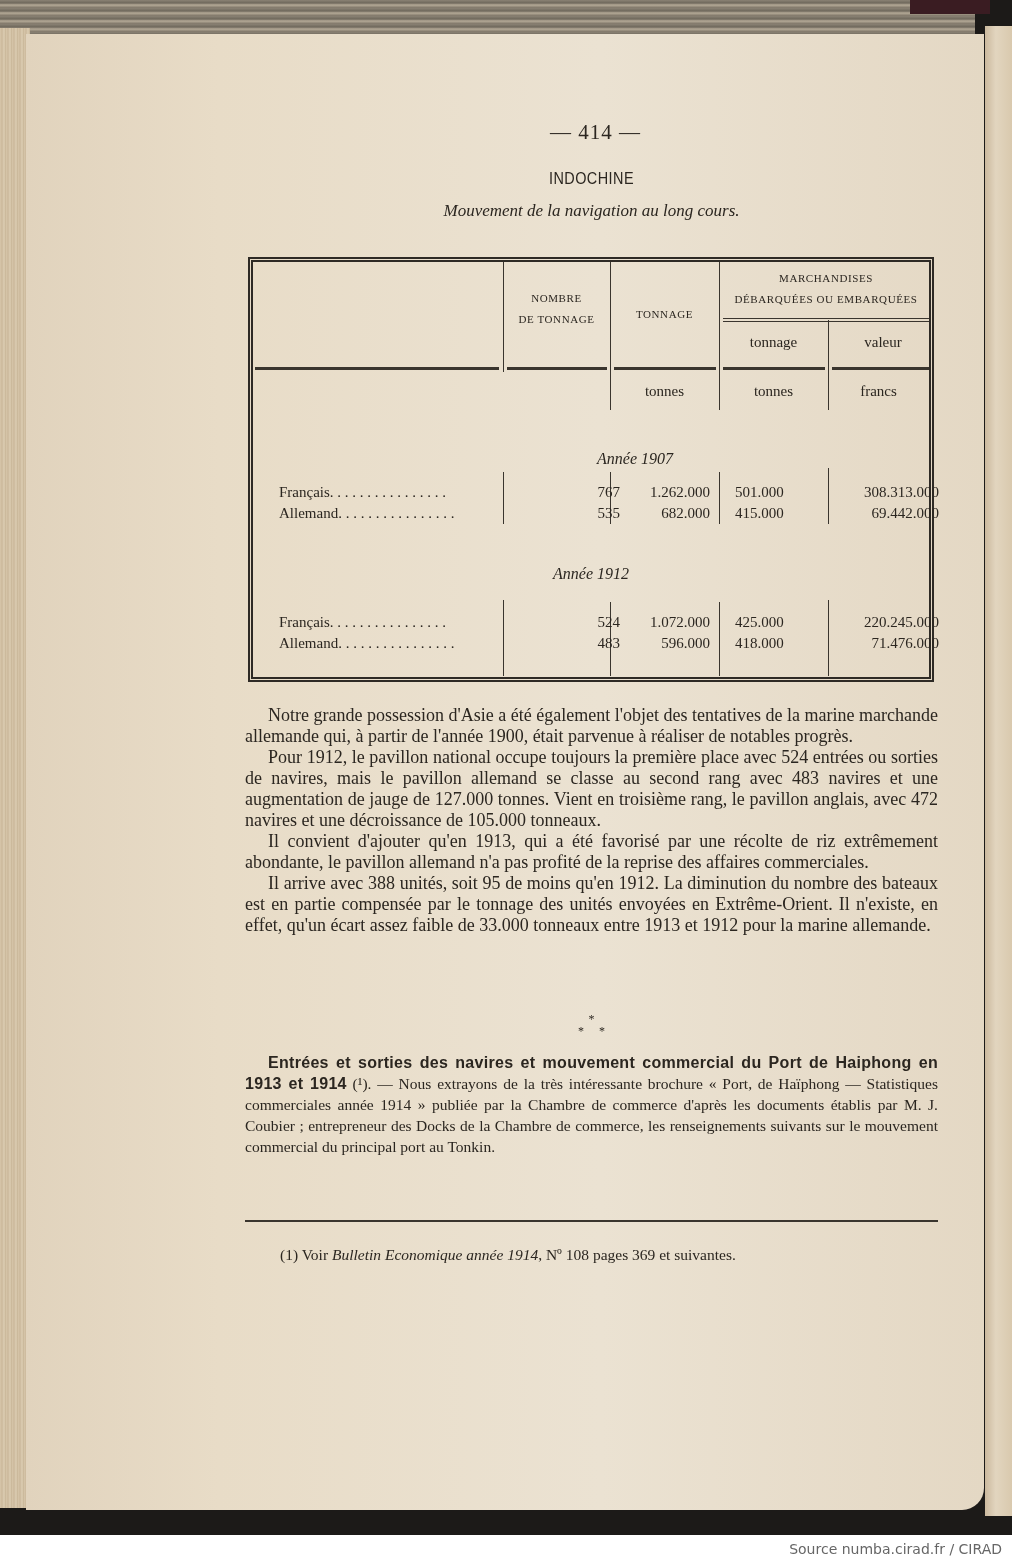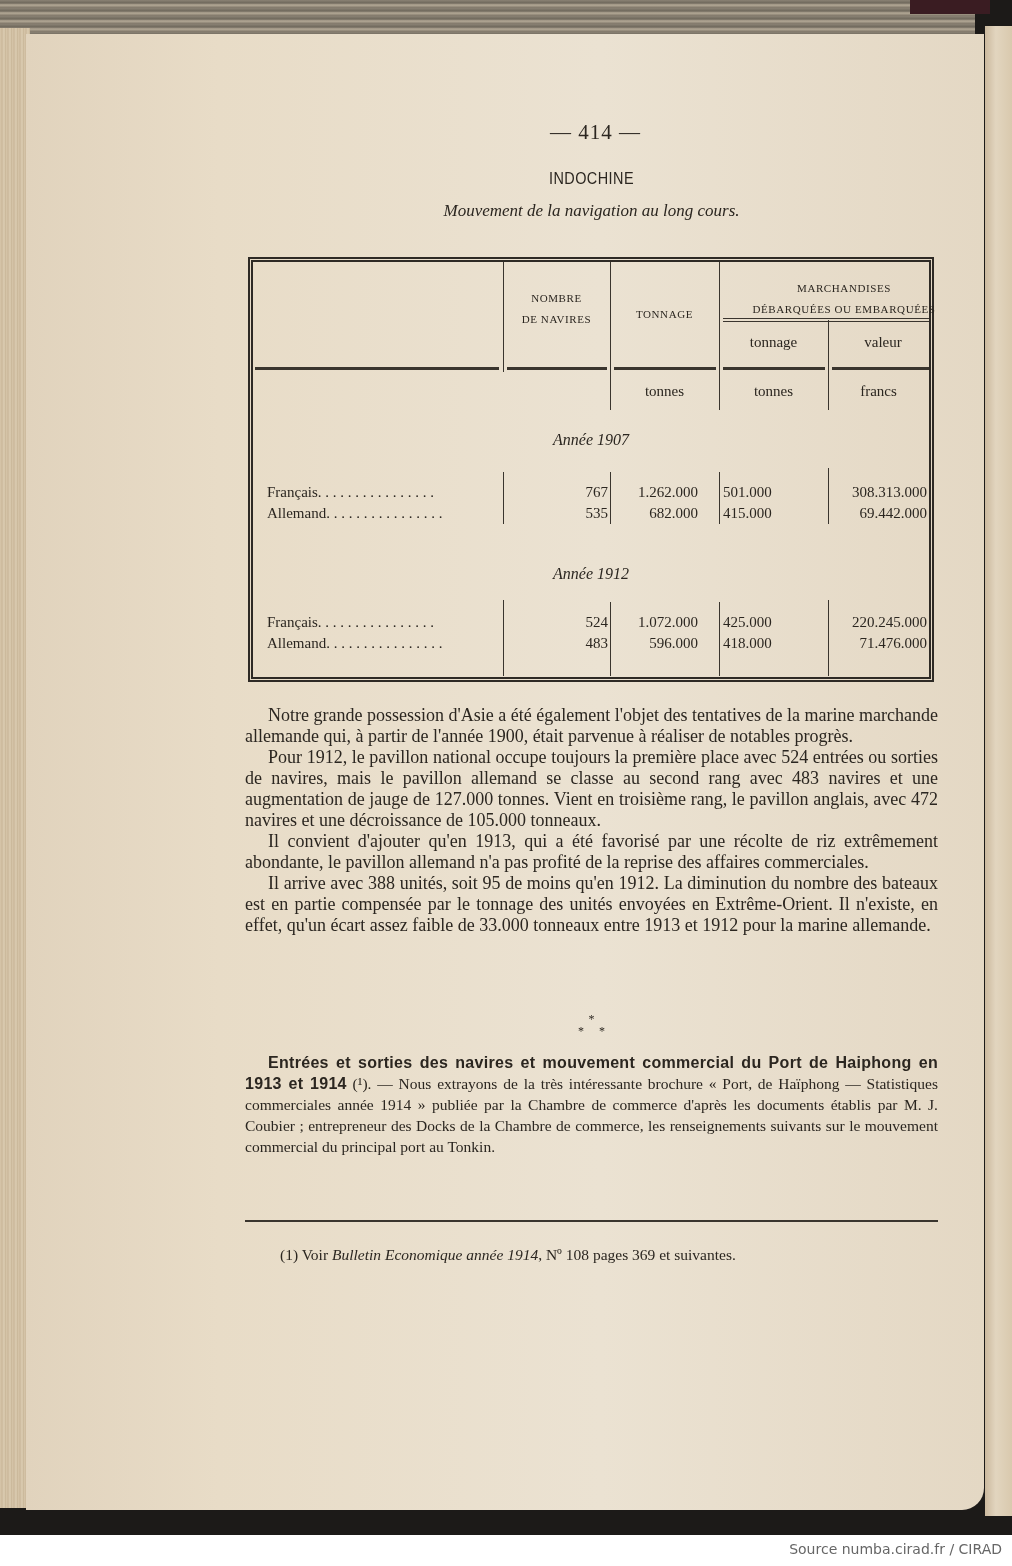--- a/index.html
+++ b/index.html
@@ -118,7 +118,7 @@
       <div>DE NAVIRES</div>
     </div>
     <div class="th" style="left:357px; top:42px; width:109px;">TONNAGE</div>
-    <div class="th" style="left:466px; top:16px; width:214px;padding-left:18px;">
+    <div class="th" style="left:466px; top:6px; width:214px;">
       <div>MARCHANDISES</div>
       <div>DÉBARQUÉES OU EMBARQUÉES</div>
     </div>

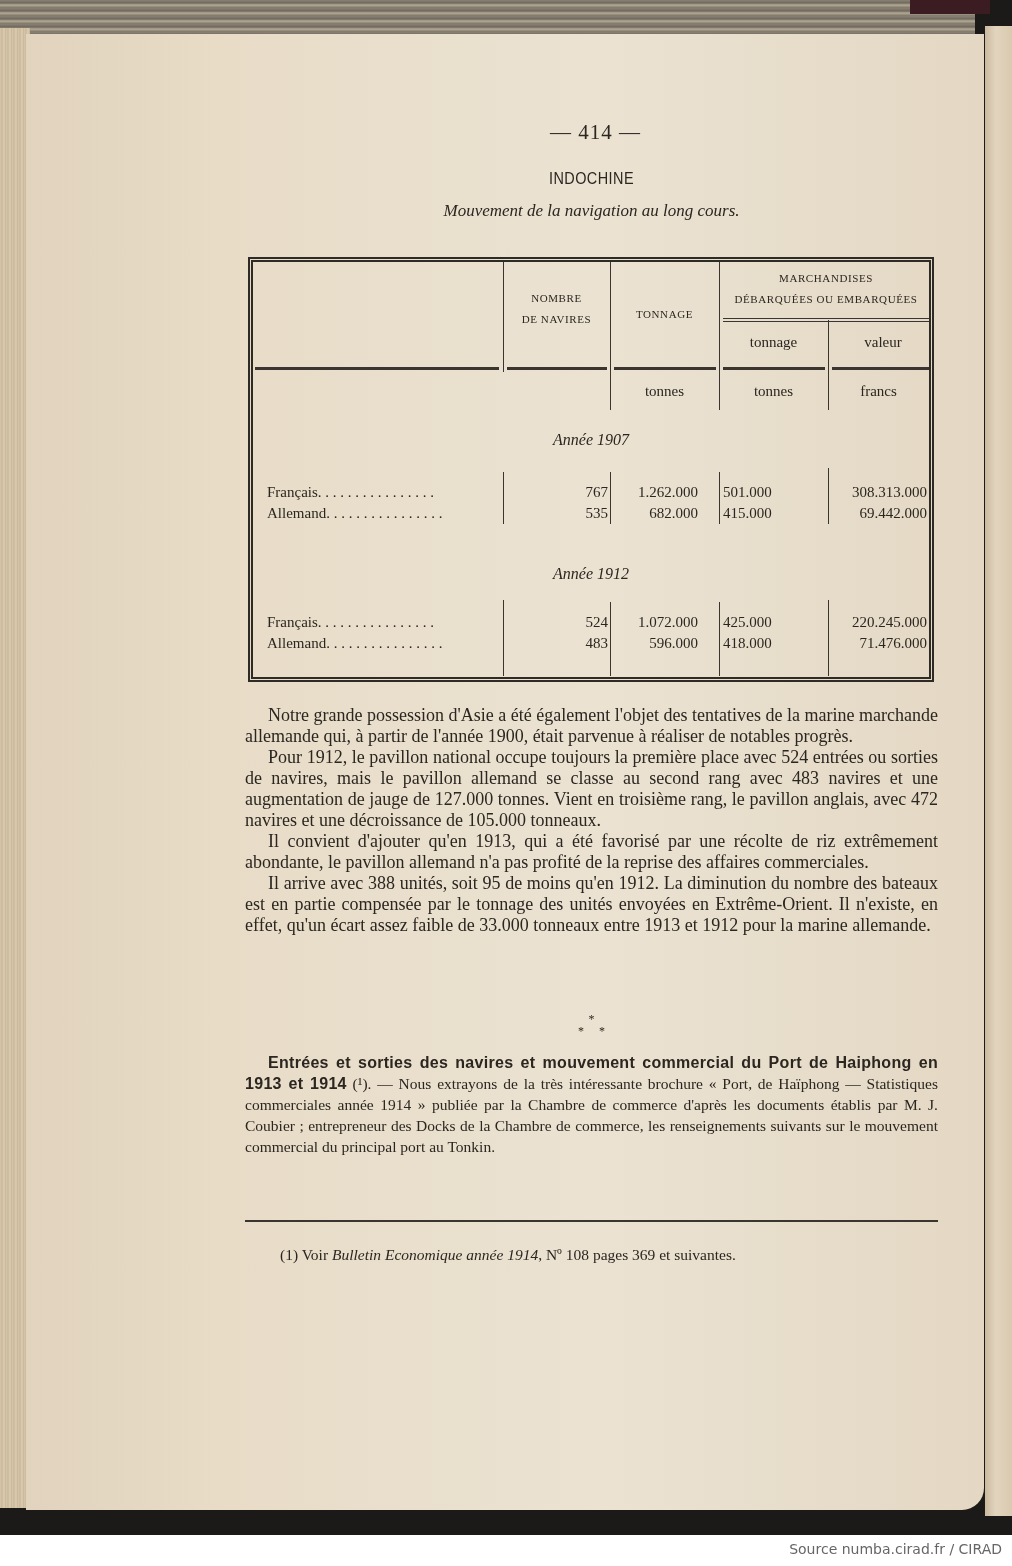--- a/index.html
+++ b/index.html
@@ -115,7 +115,7 @@
 
     <div class="th" style="left:250px; top:26px; width:107px;">
       <div>NOMBRE</div>
-      <div>DE NAVIRES</div>
+      <div>DE TONNAGE</div>
     </div>
     <div class="th" style="left:357px; top:42px; width:109px;">TONNAGE</div>
     <div class="th" style="left:466px; top:6px; width:214px;">

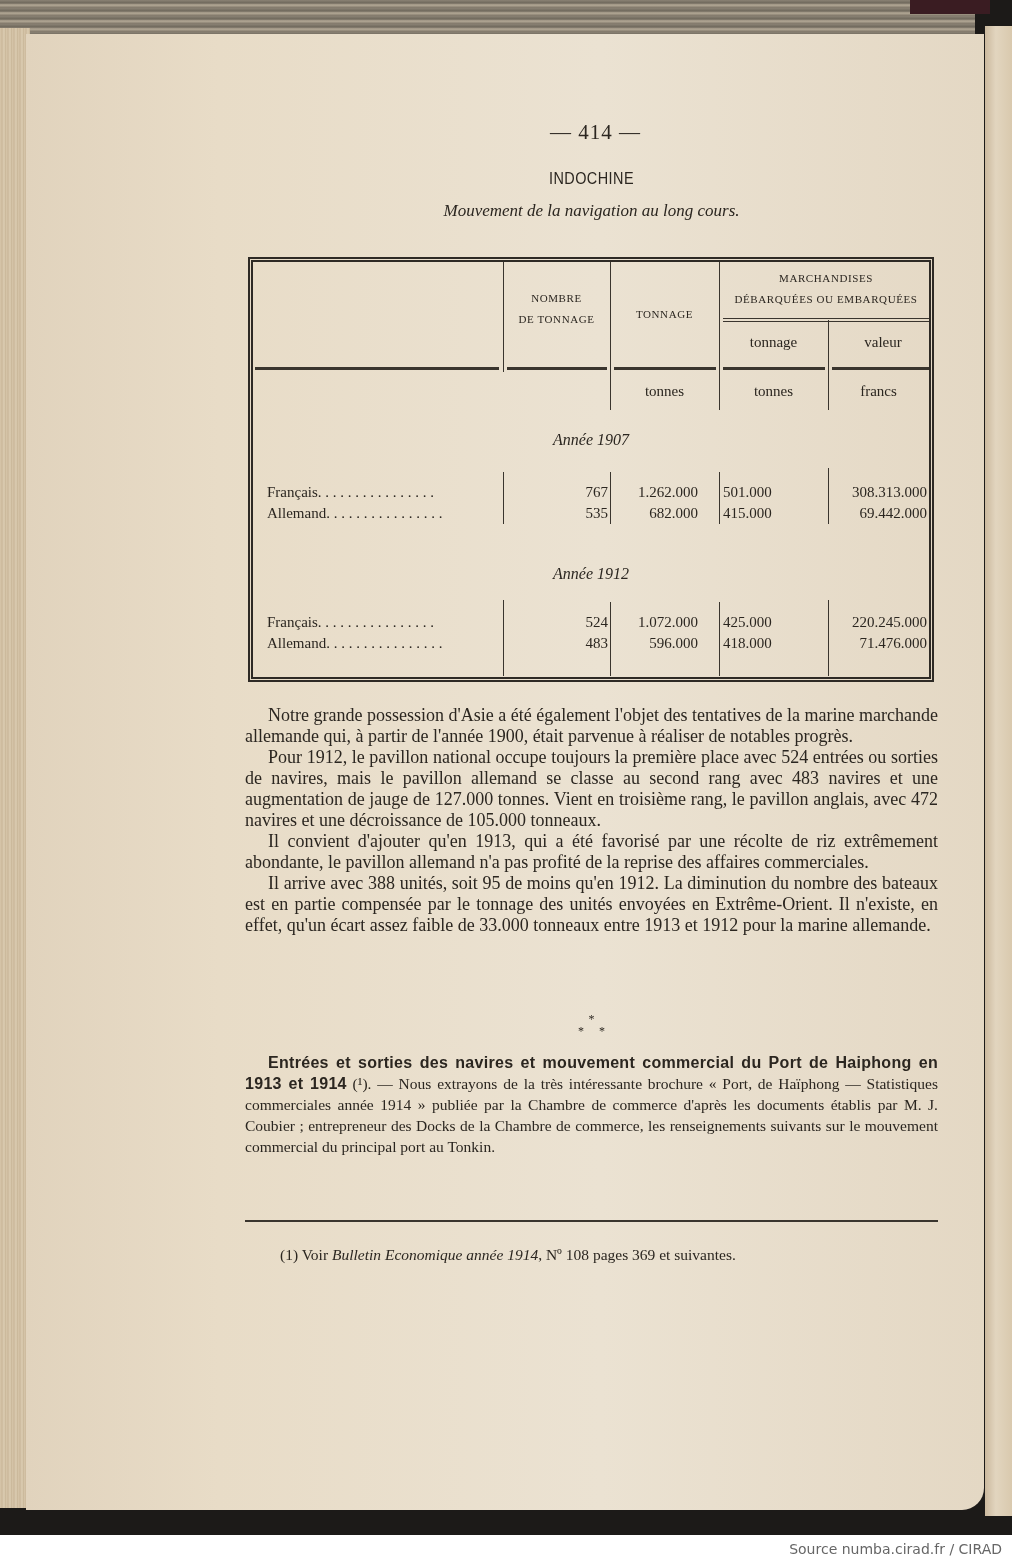--- a/index.html
+++ b/index.html
@@ -129,7 +129,7 @@
     <div class="unit" style="left:466px; top:121px; width:109px;">tonnes</div>
     <div class="unit" style="left:575px; top:121px; width:101px;">francs</div>
 
-    <div class="year" style="top:169px;">Année 1907</div>
+    <div class="year" style="top:188px;padding-left:44px;">Année 1907</div>
     <div class="vline" style="left:250px; top:210px; height:52px;"></div>
     <div class="vline" style="left:357px; top:210px; height:52px;"></div>
     <div class="vline" style="left:466px; top:210px; height:52px;"></div>

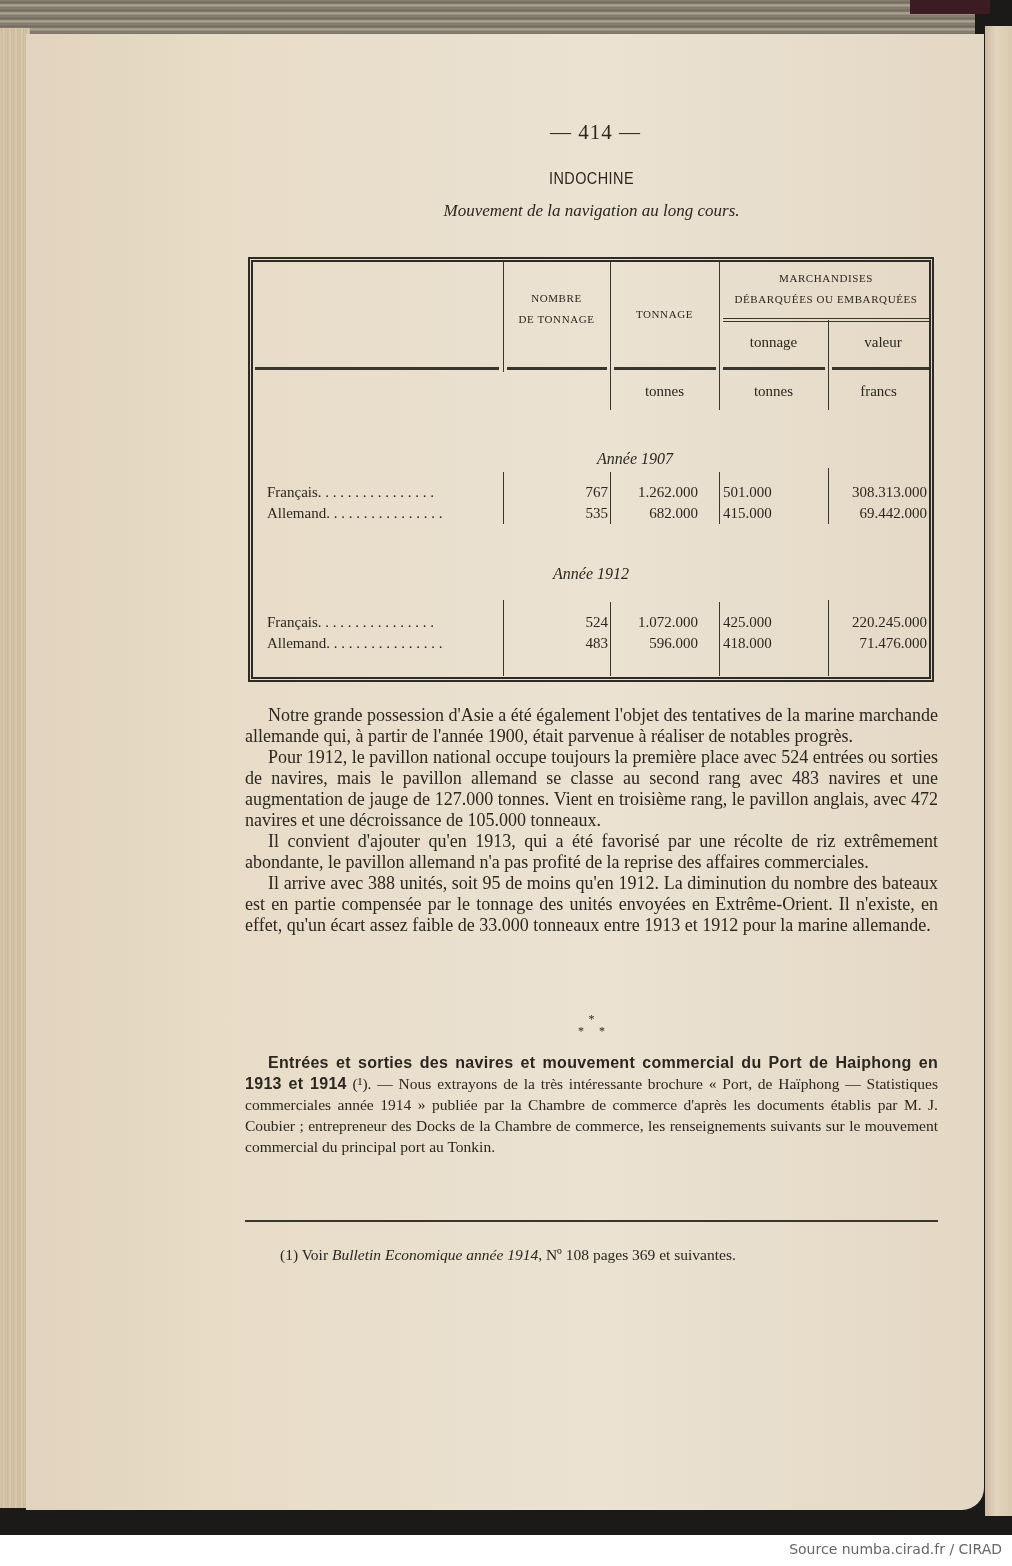--- a/index.html
+++ b/index.html
@@ -63,7 +63,7 @@
       position: absolute; left: 0; width: 676px; text-align: center;
       font-style: italic; font-size: 16px;
     }
-    .row { position: absolute; left: 0; width: 676px; height: 20px; font-size: 15px; }
+    .row { position: absolute; left: 12px; width: 676px; height: 20px; font-size: 15px; }
     .row span { position: absolute; top: 0; }
     .row .name { left: 14px; width: 235px; overflow: hidden; white-space: nowrap; }
     .row .ships { left: 255px; width: 100px; text-align: right; }

